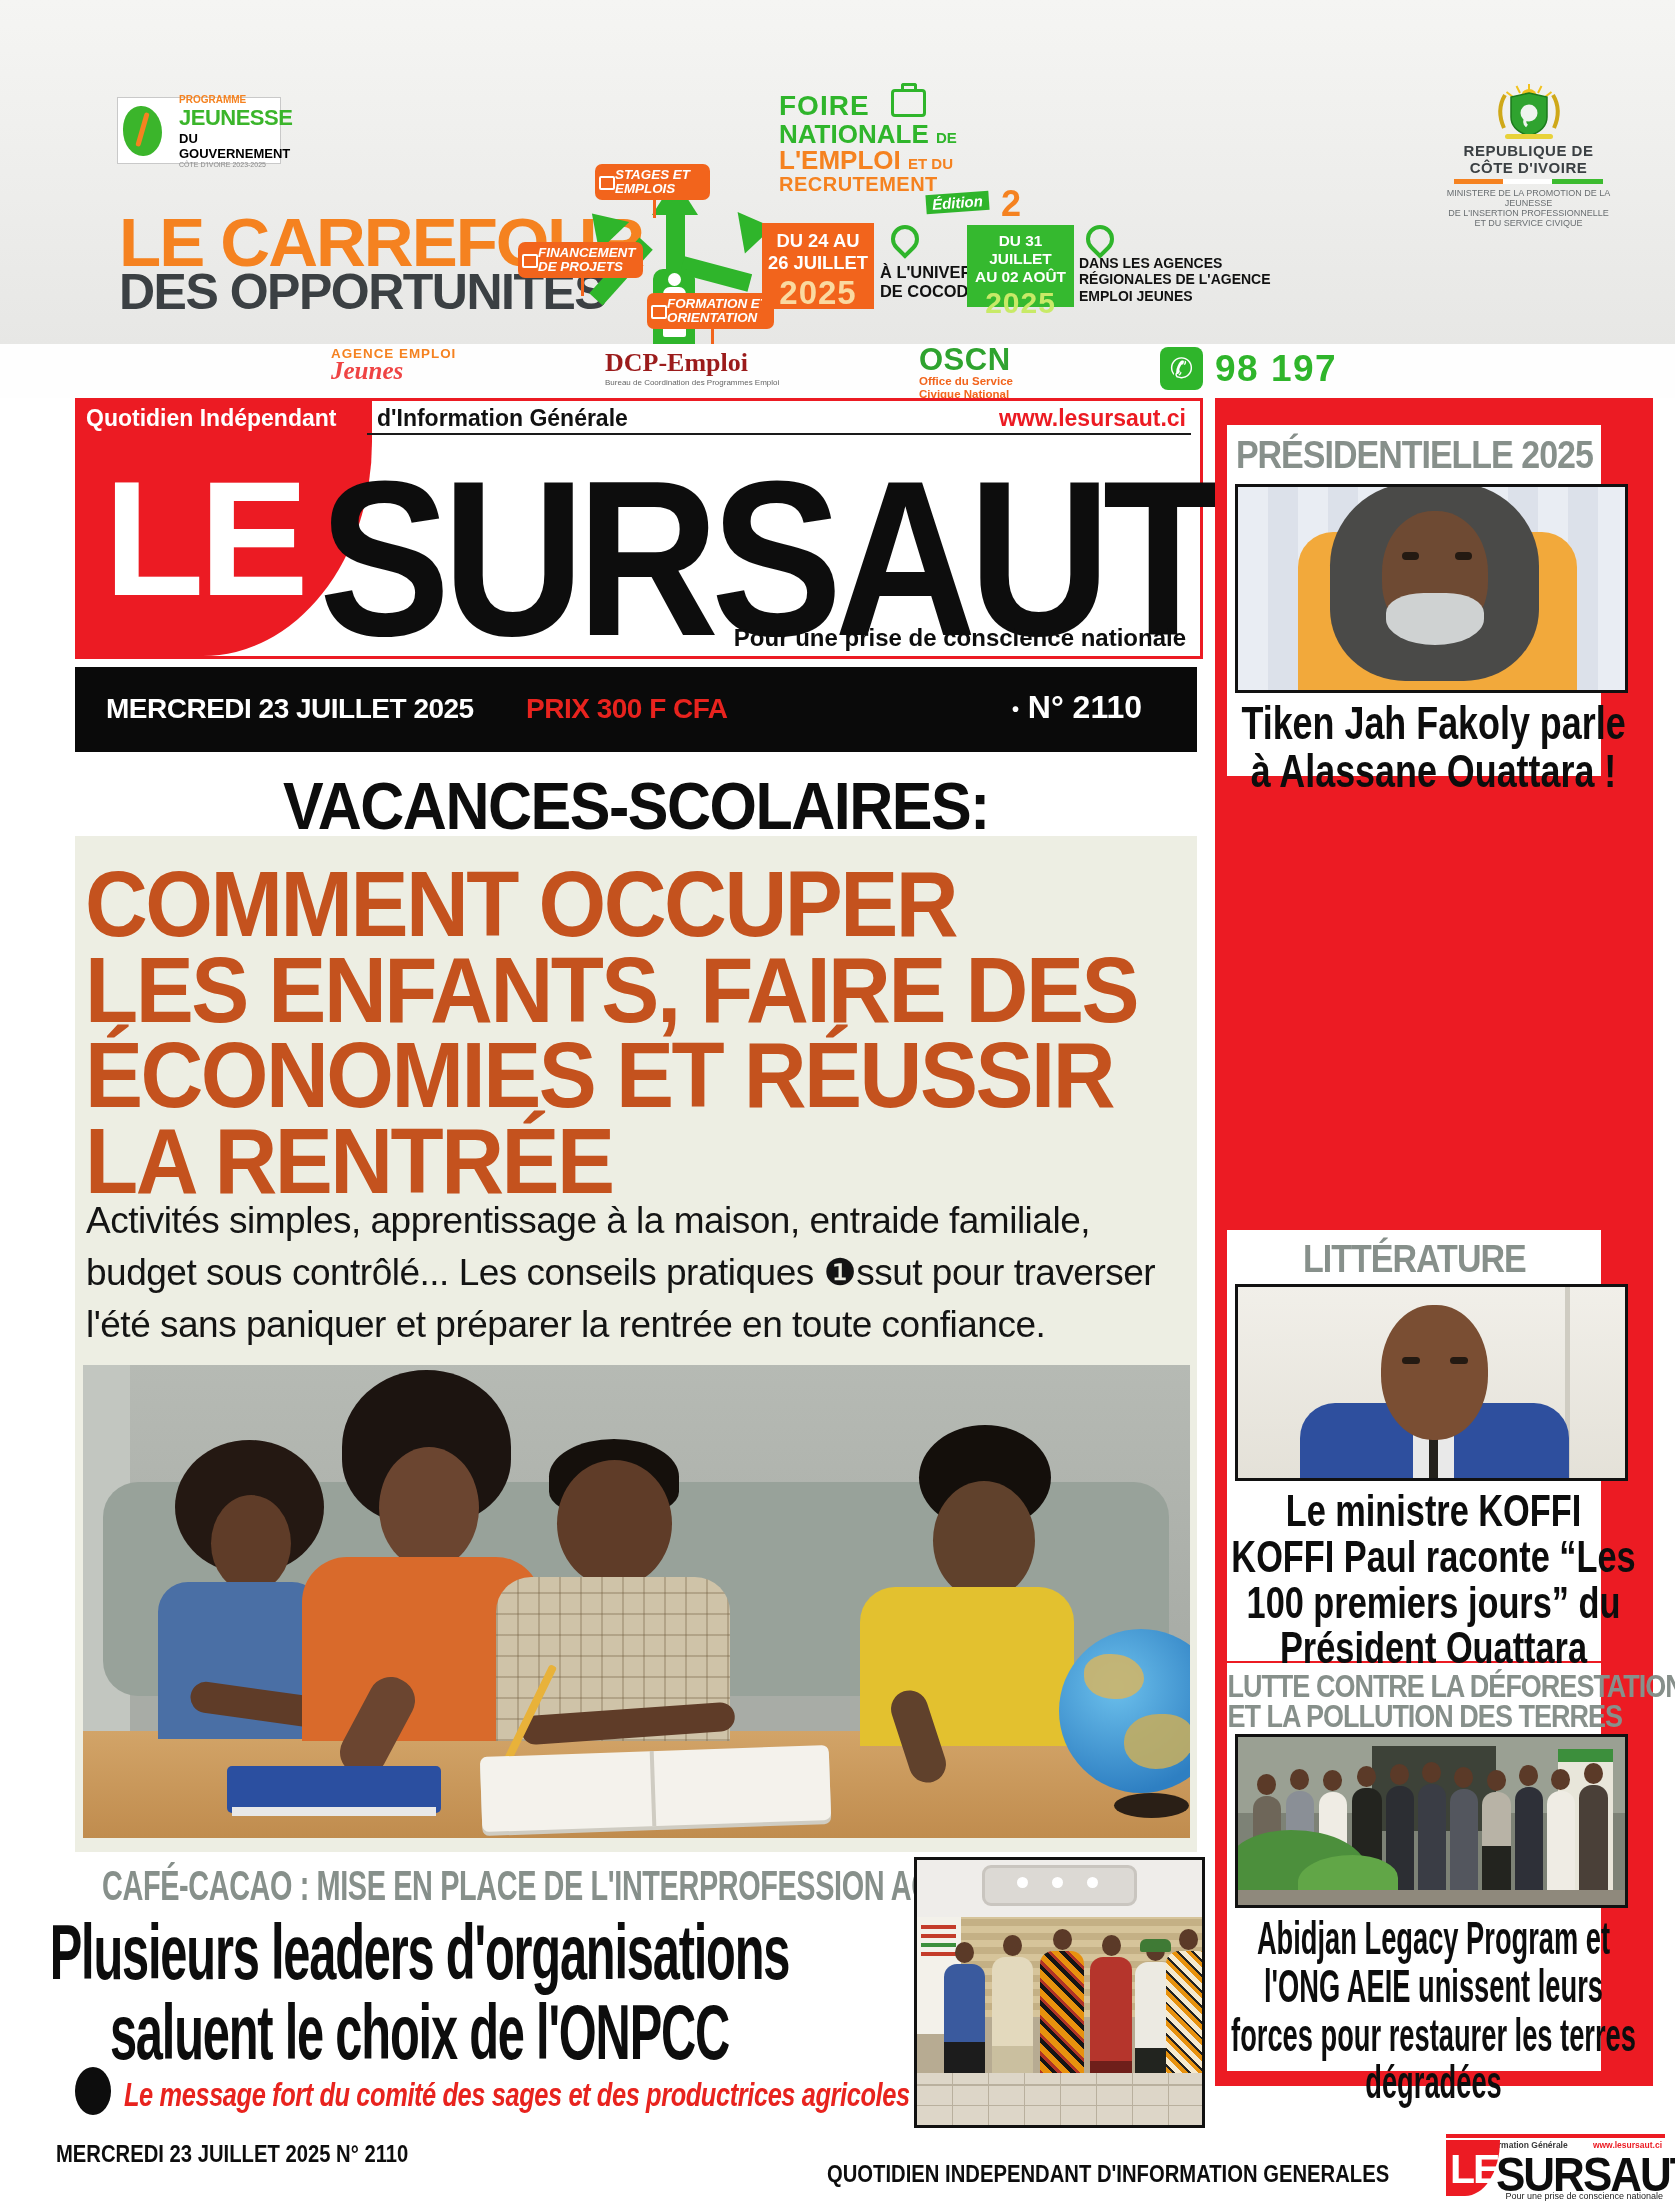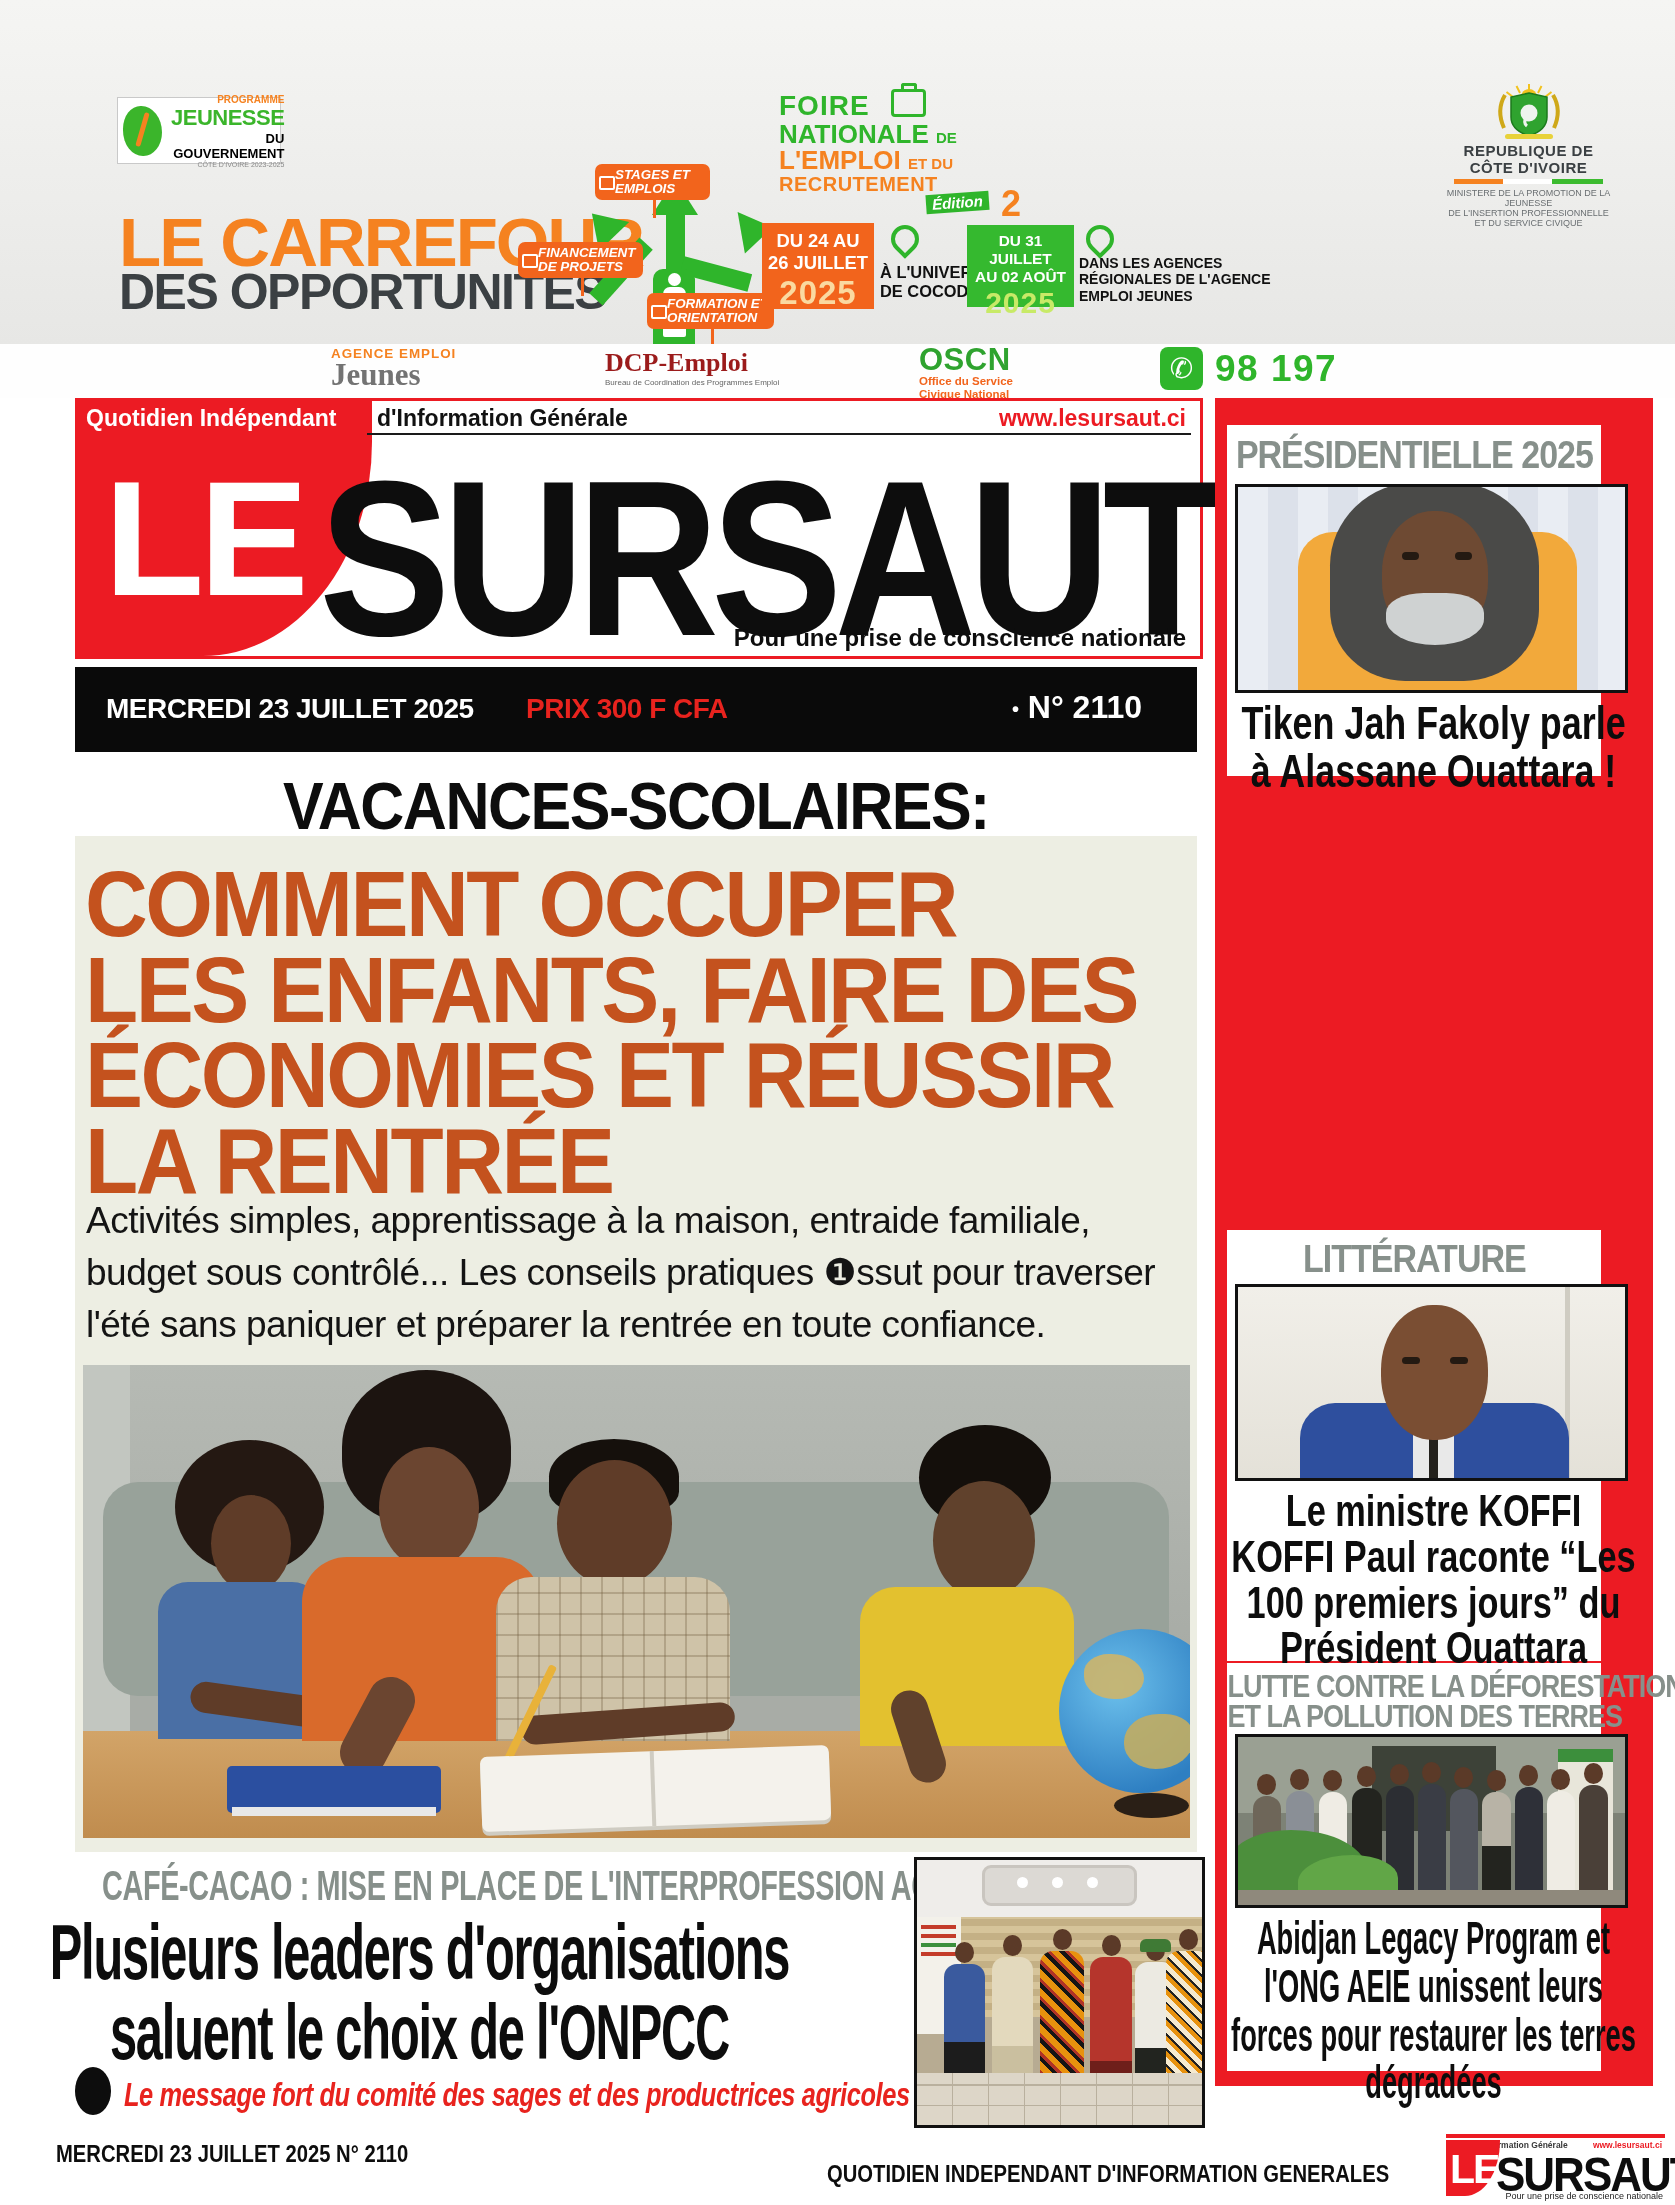--- a/index.html
+++ b/index.html
@@ -13,7 +13,7 @@
   
   .banner{left:0;top:0;width:1676px;height:344px;background:linear-gradient(#f5f5f3,#e7e7e5);}
   .plogo{left:117px;top:97px;width:164px;height:67px;background:#fff;border:1.5px solid #c9c9c9;
-         display:flex;align-items:center;gap:9px;padding:3px 5px;box-sizing:border-box;text-align:right;}
+         display:flex;align-items:center;gap:17px;padding:3px 5px;box-sizing:border-box;}
   .plogo-map{width:39px;height:50px;background:#3bb52b;border-radius:46% 54% 48% 52%;position:relative;flex:0 0 auto;}
   .plogo-map:after{content:"";position:absolute;left:17px;top:6px;width:5px;height:35px;background:#f58220;border-radius:3px;transform:rotate(16deg);}
   .sign{background:#f2641c;border-radius:7px;color:#fff;font-weight:700;font-style:italic;

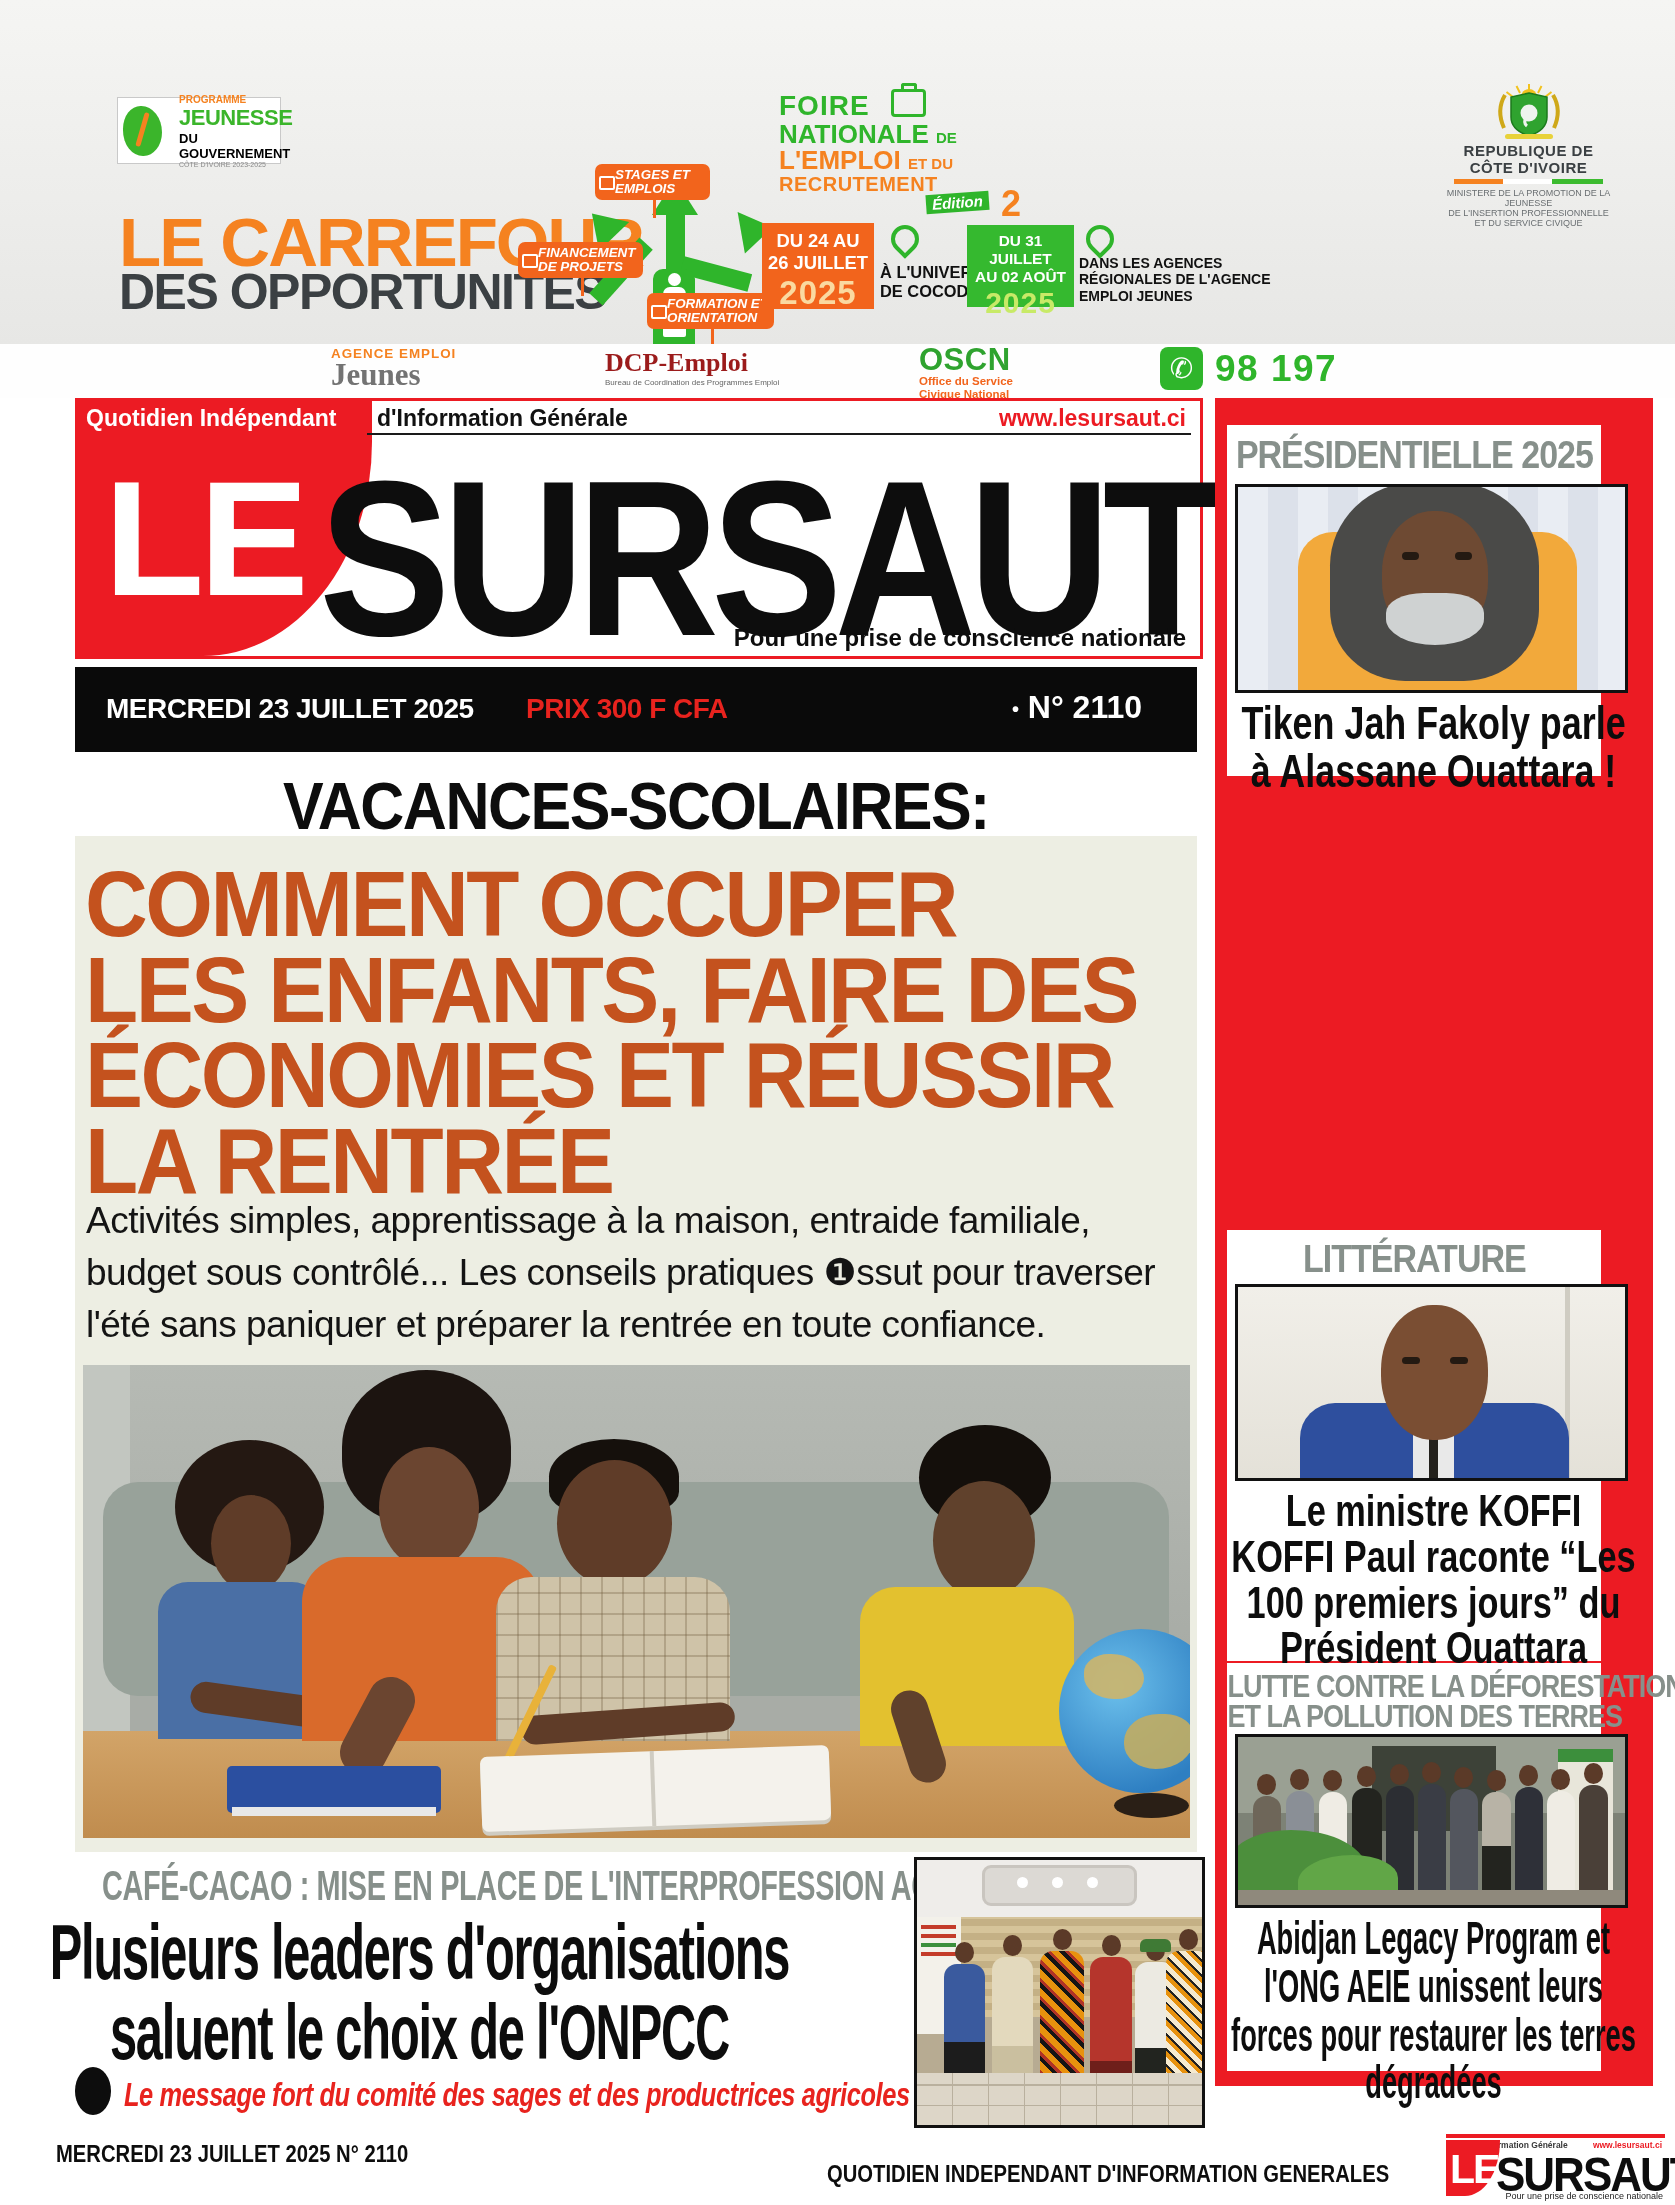--- a/index.html
+++ b/index.html
@@ -149,7 +149,7 @@
   <div class="abs" style="left:0;top:344px;width:1676px;height:54px;background:#fefefe;">
     <div class="abs" style="left:331px;top:2px;">
       <div class="b nowrap" style="font-size:13.4px;color:#f58220;letter-spacing:1px;">AGENCE EMPLOI</div>
-      <div class="nowrap" style="font-family:'Liberation Serif',serif;font-weight:700;font-size:31px;color:#737373;margin-top:-4px;">Jeunes</div>
+      <div class="nowrap" style="font-family:'Liberation Serif',serif;font-style:italic;font-weight:700;font-size:25px;color:#ef4444;margin-top:-4px;">Jeunes</div>
     </div>
     <div class="abs" style="left:605px;top:4px;">
       <div class="nowrap b" style="font-family:'Liberation Serif',serif;font-size:26px;color:#9b1b1b;">DCP-Emploi</div>

